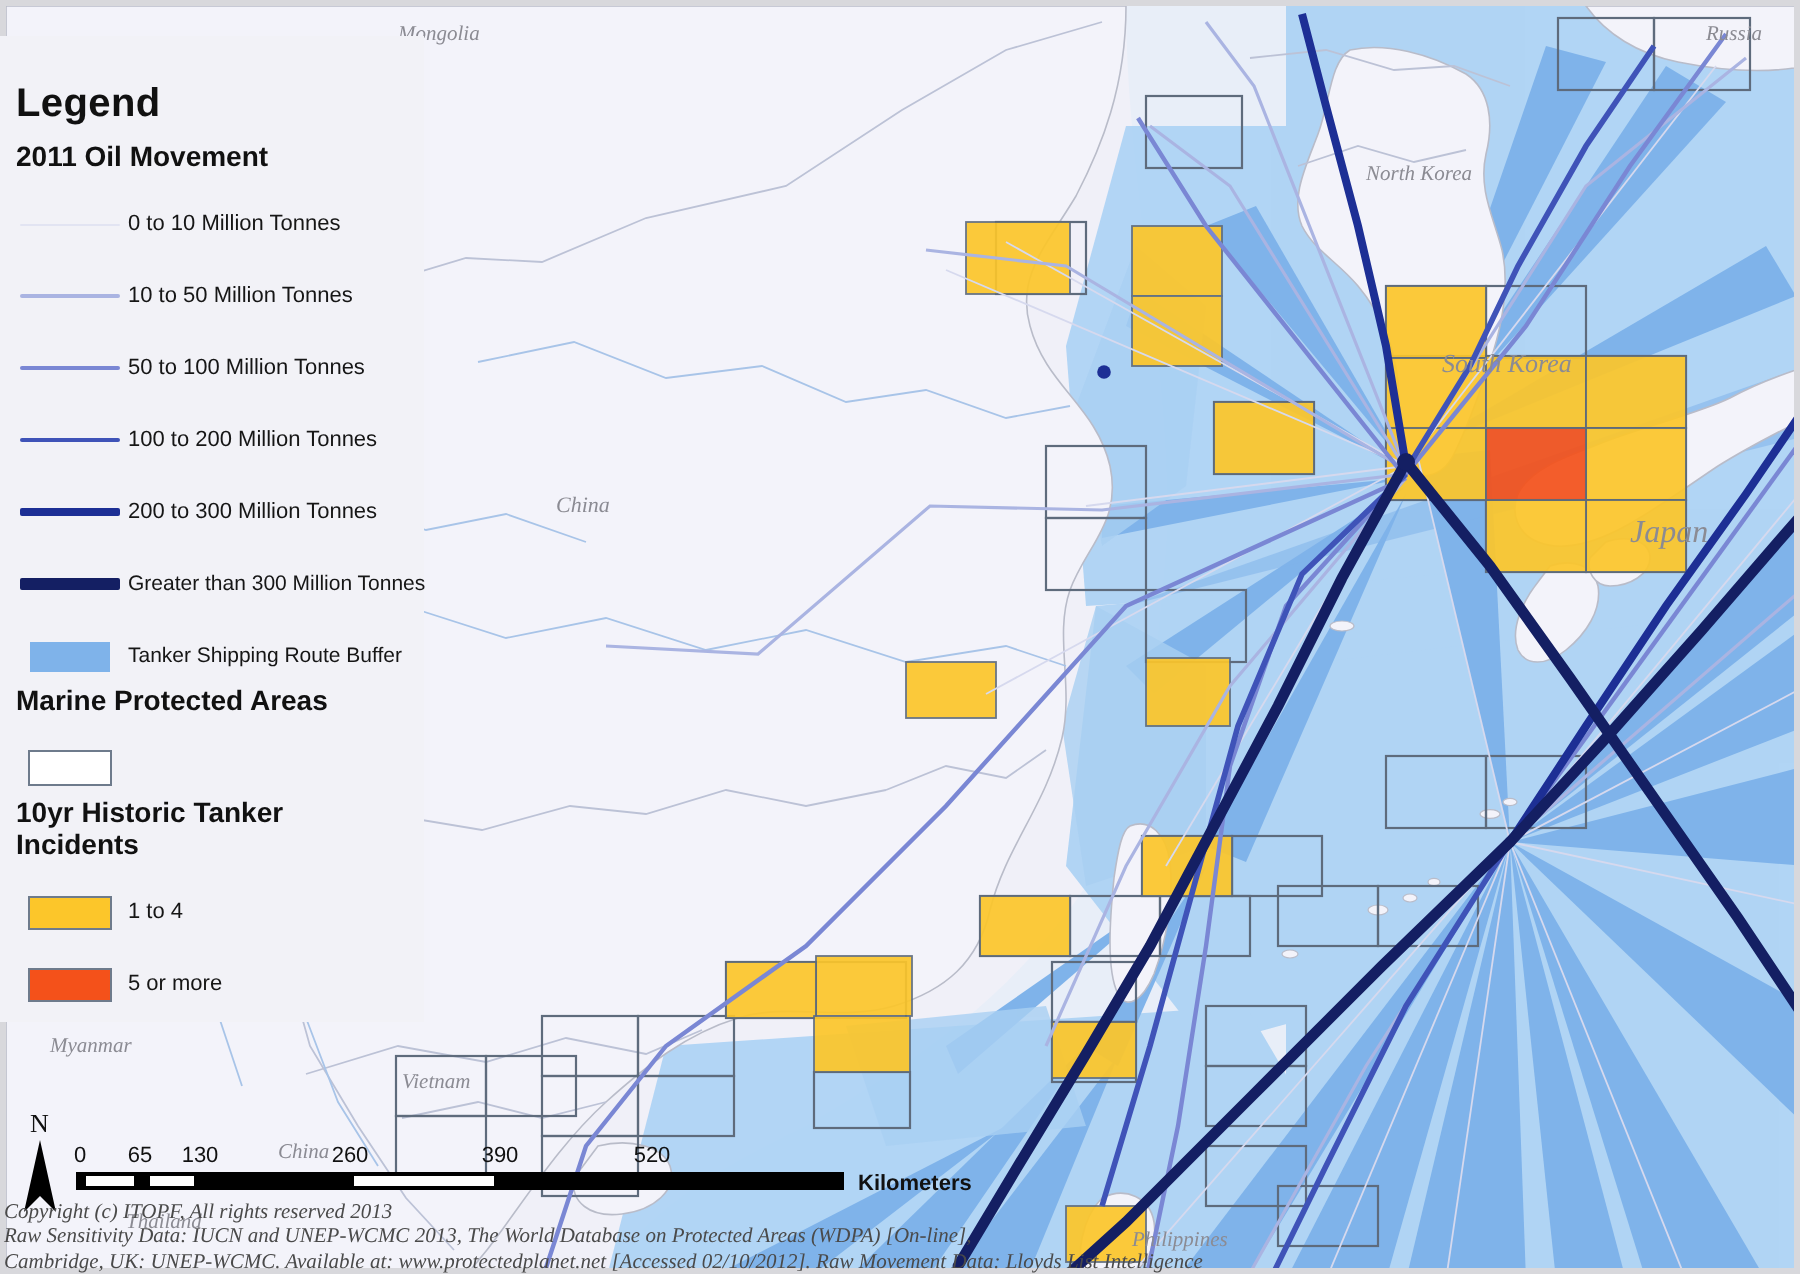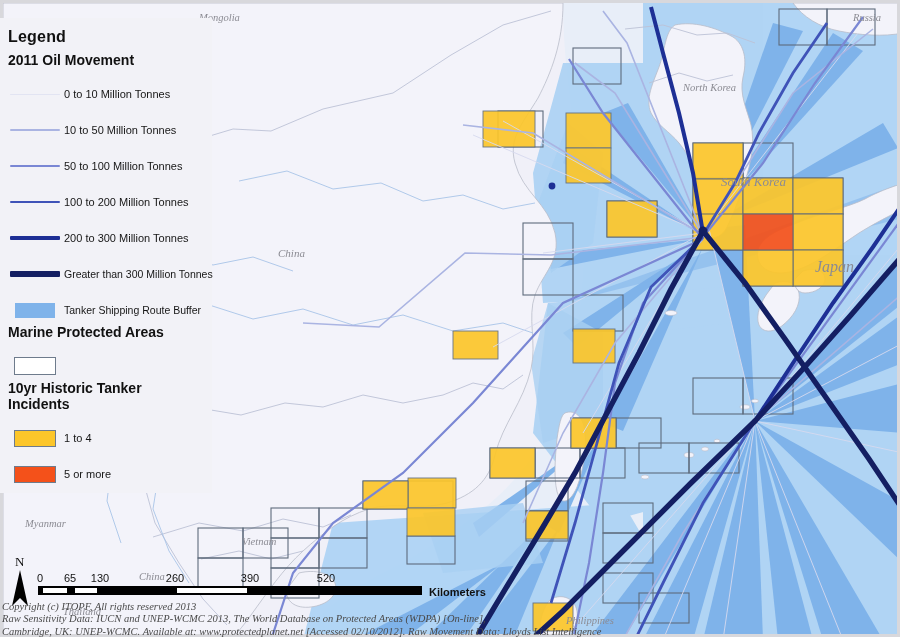--- a/index.html
+++ b/index.html
@@ -14,7 +14,7 @@
   
   #legend{position:absolute;left:0;top:18px;width:212px;background:#f2f2f7;
           padding:4px 6px 8px 6px;box-sizing:border-box;z-index:40;}
-  #legend .lg-title{font-size:16px;font-weight:bold;color:#111;margin:6px 0 6px 2px;letter-spacing:.2px;}
+  #legend .lg-title{font-size:20px;font-weight:bold;color:#111;margin:19px 0 6px 2px;letter-spacing:.2px;}
   #legend .lg-head{font-size:14px;font-weight:bold;color:#111;margin:4px 0 5px 2px;}
   #legend .lg-row{display:flex;align-items:center;height:20px;margin:16px 0 1px 0;}
   #legend .lg-sym{width:58px;flex:0 0 58px;display:flex;align-items:center;justify-content:center;}

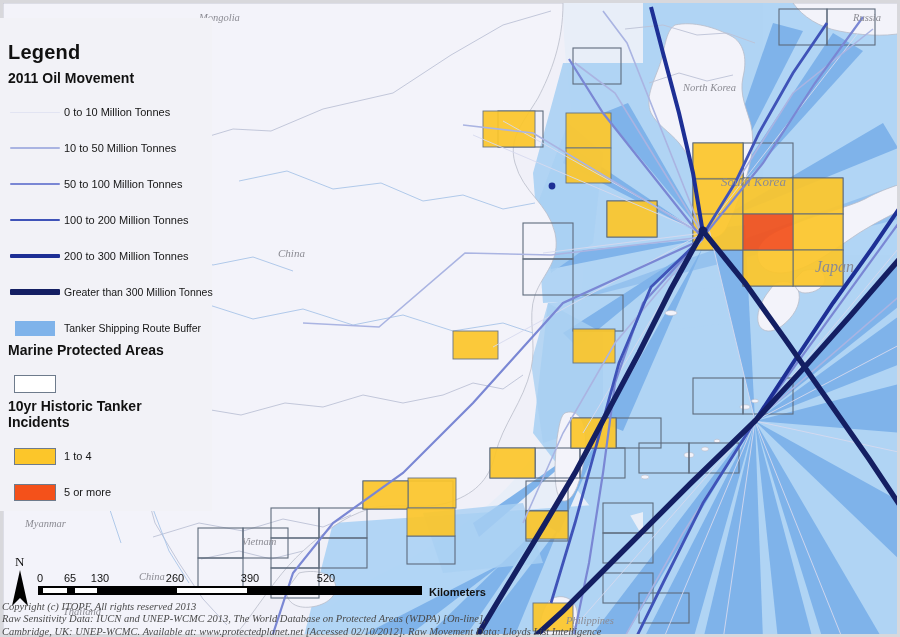--- a/index.html
+++ b/index.html
@@ -362,7 +362,7 @@
     <div class="mlabel" style="left:812px;top:255px;font-size:16px;">Japan</div>
     <div class="mlabel" style="left:6px;top:368px;font-size:10.5px;">India</div>
     <div class="mlabel" style="left:22px;top:515px;font-size:10.5px;">Myanmar</div>
-    <div class="mlabel" style="left:198px;top:533px;font-size:10.5px;margin-left:41px;">Vietnam</div>
+    <div class="mlabel" style="left:198px;top:533px;font-size:10.5px;">Vietnam</div>
     <div class="mlabel" style="left:136px;top:568px;font-size:10.5px;">China</div>
     <div class="mlabel" style="left:60px;top:603px;font-size:10.5px;">Thailand</div>
     <div class="mlabel" style="left:563px;top:612px;font-size:10.5px;">Philippines</div>

